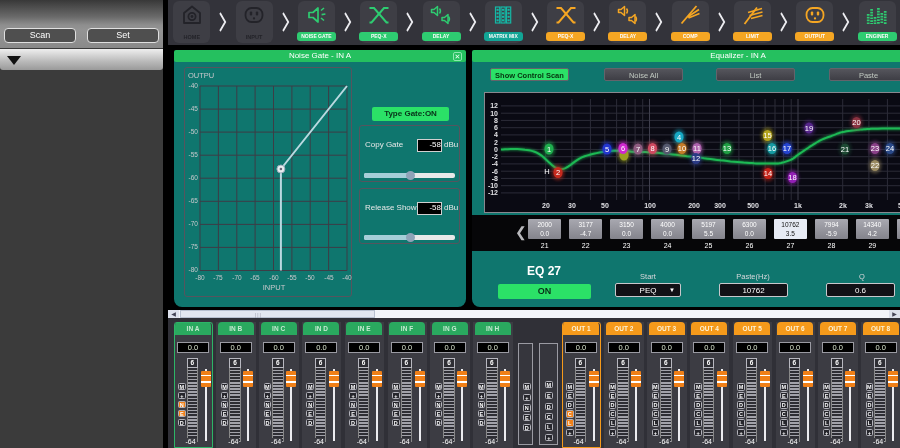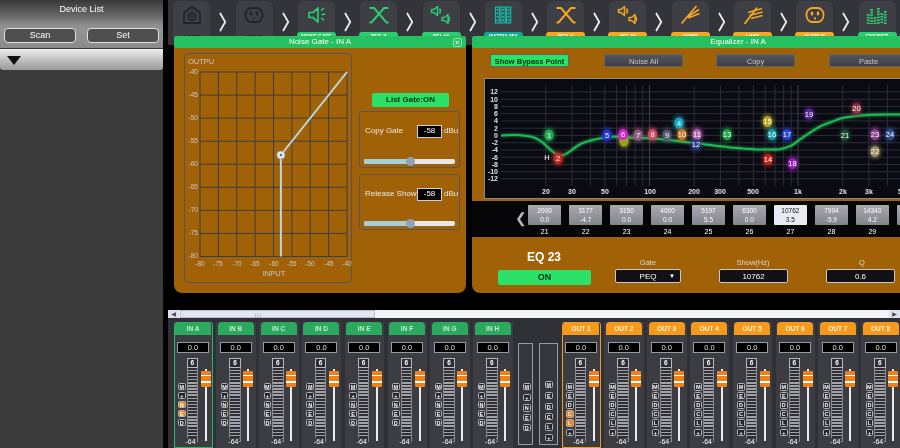--- a/index.html
+++ b/index.html
@@ -62,7 +62,6 @@
 <body>
 <div id="lpanel">
   <div id="lptop"></div>
-  <div id="lptitle">Device List</div>
   <div class="lbtn" style="left:4px;width:72px">Scan</div>
   <div class="lbtn" style="left:87px;width:72px">Set</div>
   <div id="lpdrop">

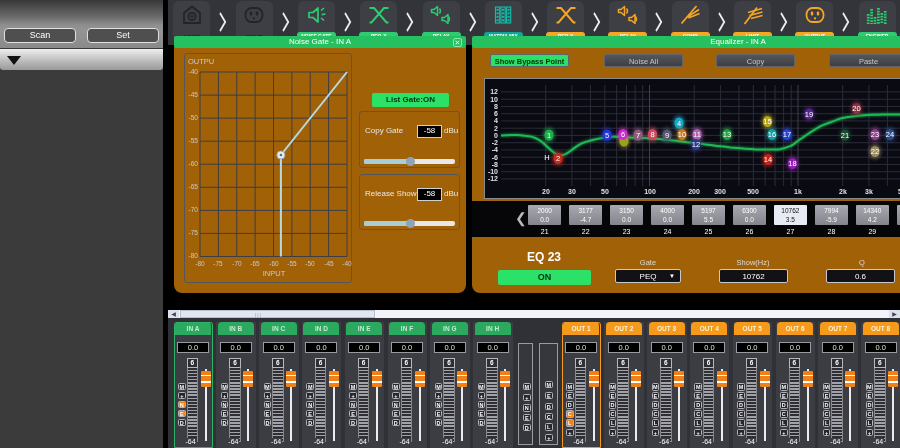--- a/index.html
+++ b/index.html
@@ -20,7 +20,7 @@
 .tbadge{position:absolute;bottom:2px;left:-1px;width:39px;height:9px;border-radius:3px;font-size:5px;font-weight:bold;color:#fcfcfc;text-align:center;line-height:9px;white-space:nowrap;overflow:hidden}
 .tarrow{position:absolute;top:11px;width:12px;color:#e8e8ea;font-size:15px;font-weight:bold;transform:scaleX(.75)}
 
-.panel{position:absolute;top:36px;background:#a16207;border-radius:8px}
+.panel{position:absolute;top:50px;background:#0f766e;border-radius:8px}
 .ptitle{position:absolute;left:0;top:0;width:100%;height:11.5px;background:#25c05f;border-radius:2px;color:#fff;font-size:8px;text-align:center;line-height:11px}
 #ngpanel{left:174px;width:292px;height:257px}
 #eqpanel{left:472px;width:433px;height:257px;border-radius:8px 0 0 8px}

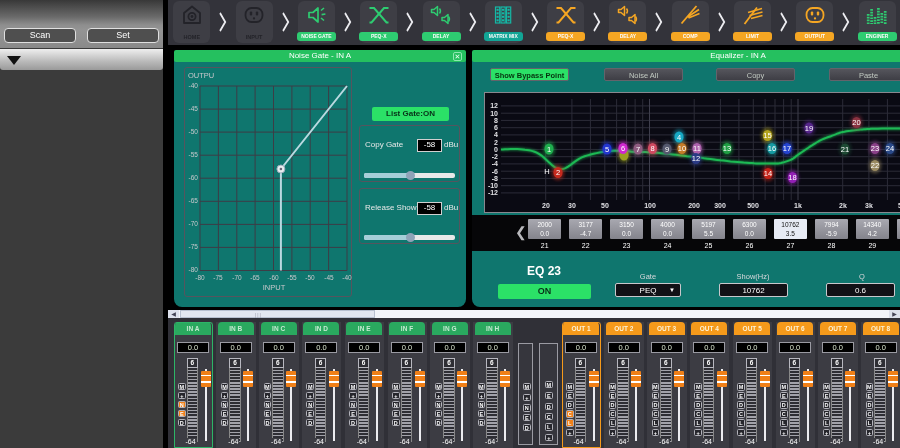--- a/index.html
+++ b/index.html
@@ -277,7 +277,7 @@
 </div>
 <div class="panel" id="eqpanel">
   <div class="ptitle" style="border-radius:2px 0 0 2px;text-indent:99px">Equalizer - IN A</div>
-  <div class="eqbtn" style="left:18px;background:#2be167;color:#06330f;font-weight:bold">Show Bypass Point</div>
+  <div class="eqbtn" style="left:18px;background:#2be167;color:#06330f;font-weight:bold">Show Control Scan</div>
   <div class="eqbtn" style="left:132px">Noise All</div>
   <div class="eqbtn" style="left:244px">Copy</div>
   <div class="eqbtn" style="left:357px">Paste</div>

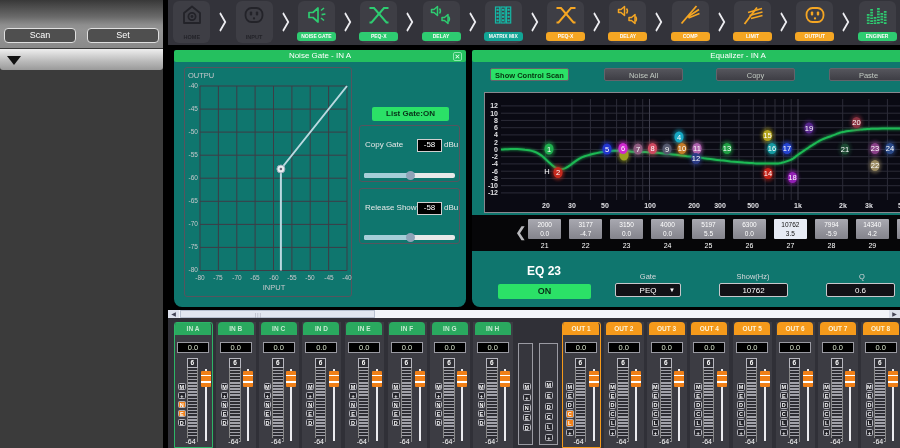--- a/index.html
+++ b/index.html
@@ -279,7 +279,7 @@
   <div class="ptitle" style="border-radius:2px 0 0 2px;text-indent:99px">Equalizer - IN A</div>
   <div class="eqbtn" style="left:18px;background:#2be167;color:#06330f;font-weight:bold">Show Control Scan</div>
   <div class="eqbtn" style="left:132px">Noise All</div>
-  <div class="eqbtn" style="left:244px">Copy</div>
+  <div class="eqbtn" style="left:244px">List</div>
   <div class="eqbtn" style="left:357px">Paste</div>
   <div class="gbox" style="left:12px;top:42px;width:421px;height:121px;border-color:#88888f;background:#0a0a13;border-radius:0"></div>
   <svg width="440" height="121" style="position:absolute;left:0px;top:42px;overflow:visible">

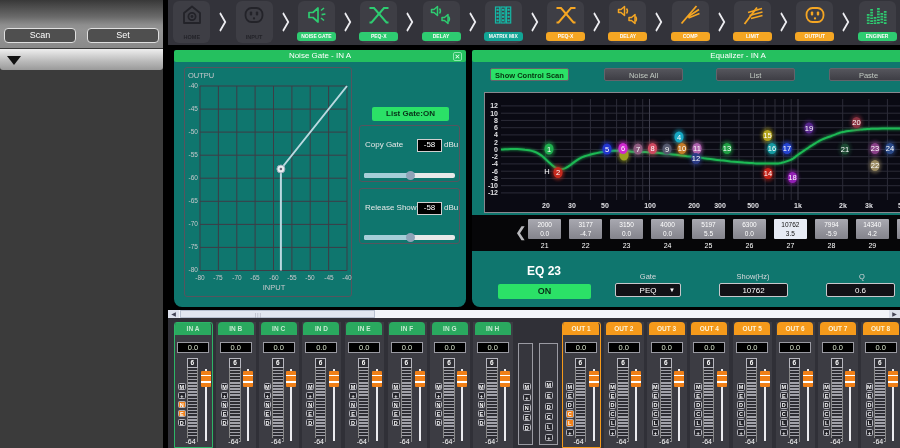--- a/index.html
+++ b/index.html
@@ -257,7 +257,7 @@
       <text x="163" y="213.5" text-anchor="middle" class="ax">-40</text>
 <text x="90" y="223.5" text-anchor="middle" class="ax" style="font-size:7.5px">INPUT</text>
 </svg>
-  <div class="greenbtn" style="left:198px;top:57px;width:77px;height:14px;font-size:8px;line-height:14px">List Gate:ON</div>
+  <div class="greenbtn" style="left:198px;top:57px;width:77px;height:14px;font-size:8px;line-height:14px">Type Gate:ON</div>
   <div class="gbox" style="left:185px;top:75px;width:101px;height:57px"></div>
   <div class="gl" style="left:191px;top:90px">Copy Gate</div>
   <div class="vb" style="left:243px;top:89px;width:25px;height:13px">-58</div>

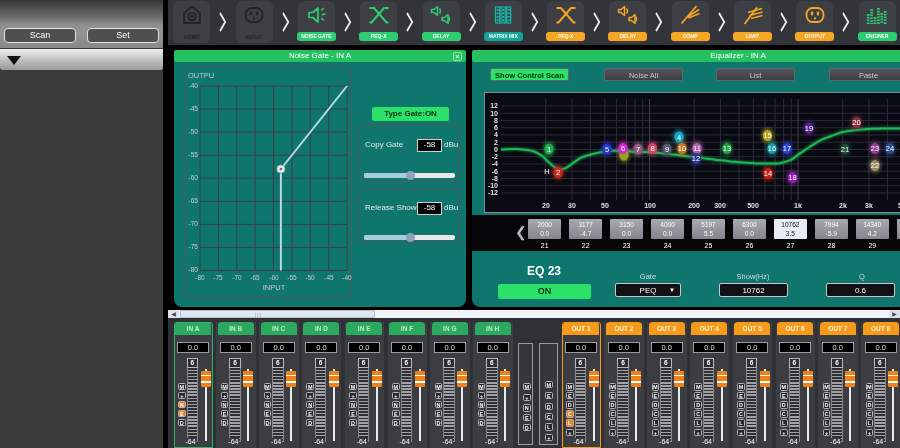--- a/index.html
+++ b/index.html
@@ -26,7 +26,7 @@
 #eqpanel{left:472px;width:433px;height:257px;border-radius:8px 0 0 8px}
 .gbox{position:absolute;border:1px solid #55555e;border-radius:3px}
 .greenbtn{position:absolute;background:#2be167;border-radius:2px;color:#083018;text-align:center;font-weight:bold}
-.vb{position:absolute;background:#000;border:1px solid #d0d0d0;color:#fff;font-size:8px;text-align:center}
+.vb{position:absolute;background:#000;border:1px solid #d0d0d0;color:#fff;font-size:8px;text-align:right}
 .slider{position:absolute;height:5px;background:#e8e8e8;border-radius:2px}
 .sfill{position:absolute;height:5px;background:#a5ced8;border-radius:2px}
 .sthumb{position:absolute;width:9px;height:9px;border-radius:5px;background:#8fa3b8;top:-2px}

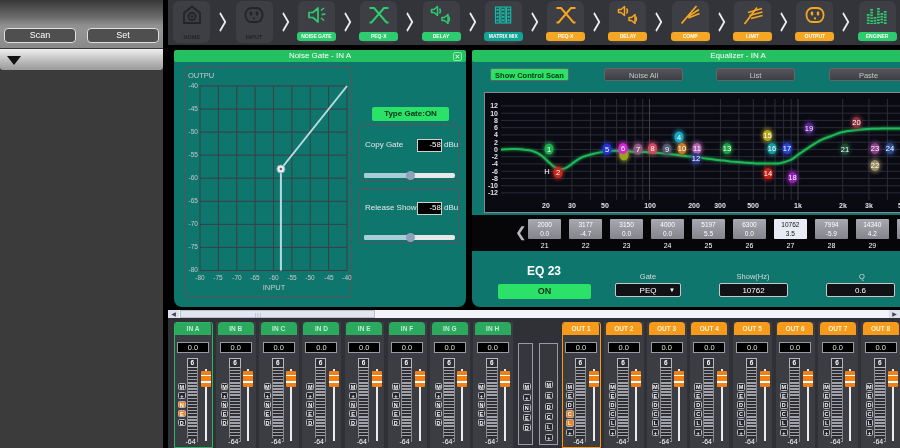--- a/index.html
+++ b/index.html
@@ -446,7 +446,7 @@
       <div class="bnum" style="left:424.8px">30</div>
   </div>
   <div id="eqctrl" style="position:absolute;left:0;top:201px;width:433px;height:56px">
-    <div style="position:absolute;left:55px;top:13px;color:#fff;font-weight:bold;font-size:12px">EQ 23</div>
+    <div style="position:absolute;left:55px;top:13px;color:#fff;font-weight:bold;font-size:12px">EQ 27</div>
     <div class="greenbtn" style="left:26px;top:33px;width:93px;height:15px;font-size:9px;line-height:15px">ON</div>
     <div class="lab" style="left:141px;top:21px">Gate</div>
     <div class="combo" style="left:143px;top:32px;width:66px">PEQ<span style="position:absolute;right:5px;top:0px;font-size:6px">▼</span></div>

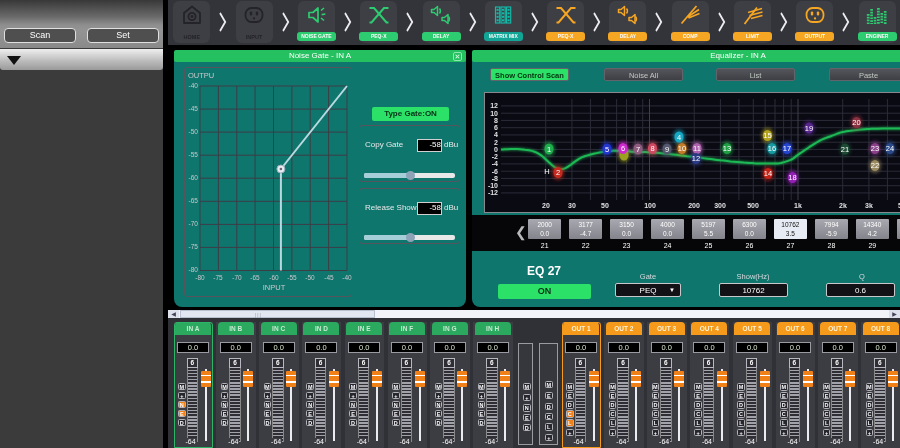--- a/index.html
+++ b/index.html
@@ -448,7 +448,7 @@
   <div id="eqctrl" style="position:absolute;left:0;top:201px;width:433px;height:56px">
     <div style="position:absolute;left:55px;top:13px;color:#fff;font-weight:bold;font-size:12px">EQ 27</div>
     <div class="greenbtn" style="left:26px;top:33px;width:93px;height:15px;font-size:9px;line-height:15px">ON</div>
-    <div class="lab" style="left:141px;top:21px">Gate</div>
+    <div class="lab" style="left:141px;top:21px">Start</div>
     <div class="combo" style="left:143px;top:32px;width:66px">PEQ<span style="position:absolute;right:5px;top:0px;font-size:6px">▼</span></div>
     <div class="lab" style="left:246px;top:21px">Show(Hz)</div>
     <div class="combo" style="left:247px;top:32px;width:69px">10762</div>

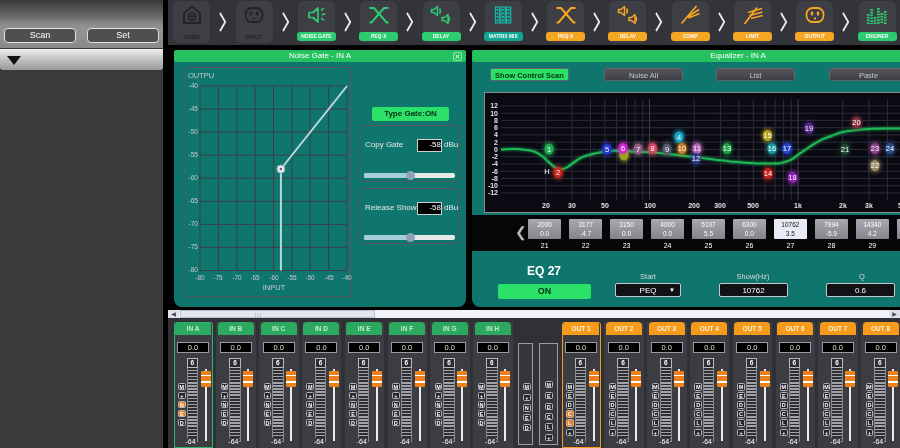--- a/index.html
+++ b/index.html
@@ -450,7 +450,7 @@
     <div class="greenbtn" style="left:26px;top:33px;width:93px;height:15px;font-size:9px;line-height:15px">ON</div>
     <div class="lab" style="left:141px;top:21px">Start</div>
     <div class="combo" style="left:143px;top:32px;width:66px">PEQ<span style="position:absolute;right:5px;top:0px;font-size:6px">▼</span></div>
-    <div class="lab" style="left:246px;top:21px">Show(Hz)</div>
+    <div class="lab" style="left:246px;top:21px">Paste(Hz)</div>
     <div class="combo" style="left:247px;top:32px;width:69px">10762</div>
     <div class="lab" style="left:355px;top:21px">Q</div>
     <div class="combo" style="left:354px;top:32px;width:69px">0.6</div>

